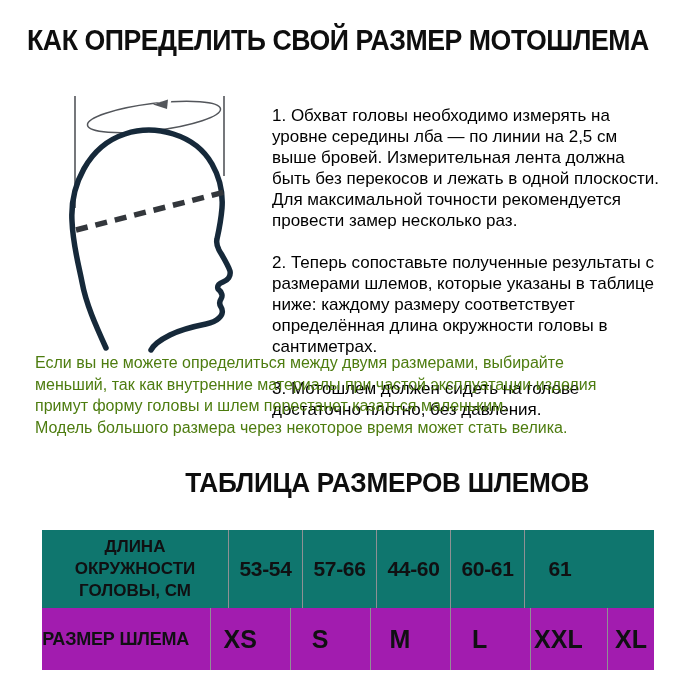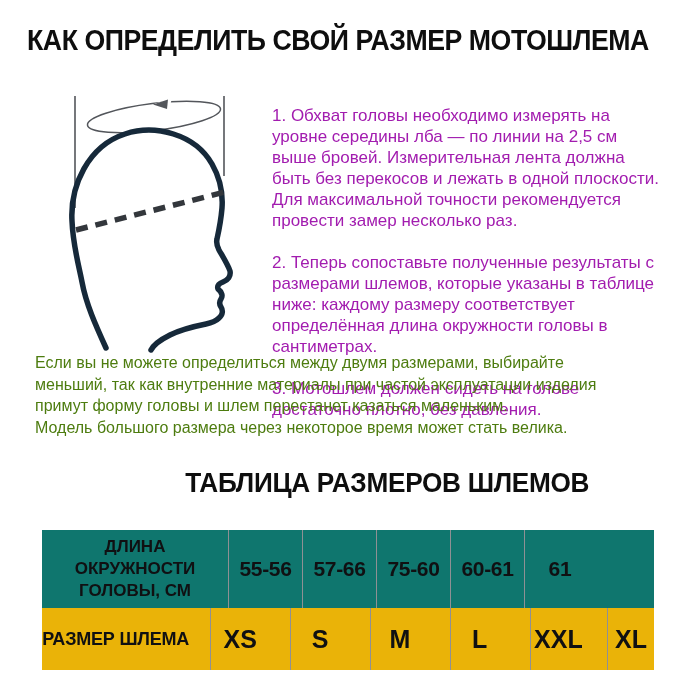--- a/index.html
+++ b/index.html
@@ -15,7 +15,7 @@
   .figure { position:absolute; left:30px; top:86px; width:255px; height:268px; }
 
   .steps { position:absolute; left:272px; top:84px; width:422px;
-           font-size:17px; line-height:21px; color:#a21caf; white-space:pre-line; }
+           font-size:17px; line-height:21px; color:#000000; white-space:pre-line; }
   .steps .step { white-space:pre-line; }
 
   .note { position:absolute; left:35px; top:352px; width:650px;

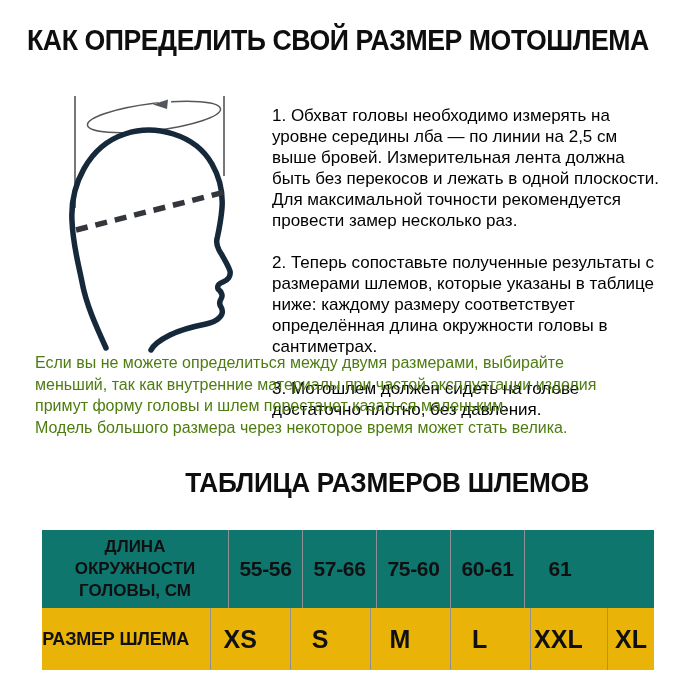--- a/index.html
+++ b/index.html
@@ -116,6 +116,7 @@
       <div class="tcell circ-label">ДЛИНА
 ОКРУЖНОСТИ
 ГОЛОВЫ, СМ</div>
+      <div class="tcell circ-val">53-54</div>
       <div class="tcell circ-val">55-56</div>
       <div class="tcell circ-val">57-66</div>
       <div class="tcell circ-val">75-60</div>

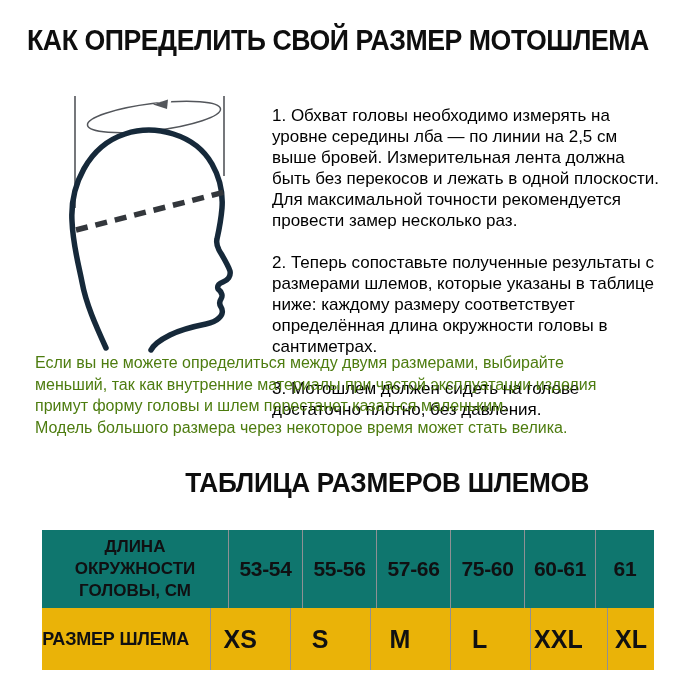--- a/index.html
+++ b/index.html
@@ -117,7 +117,6 @@
 ОКРУЖНОСТИ
 ГОЛОВЫ, СМ</div>
       <div class="tcell circ-val">53-54</div>
-      <div class="tcell circ-val">55-56</div>
       <div class="tcell circ-val">57-66</div>
       <div class="tcell circ-val">75-60</div>
       <div class="tcell circ-val">60-61</div>

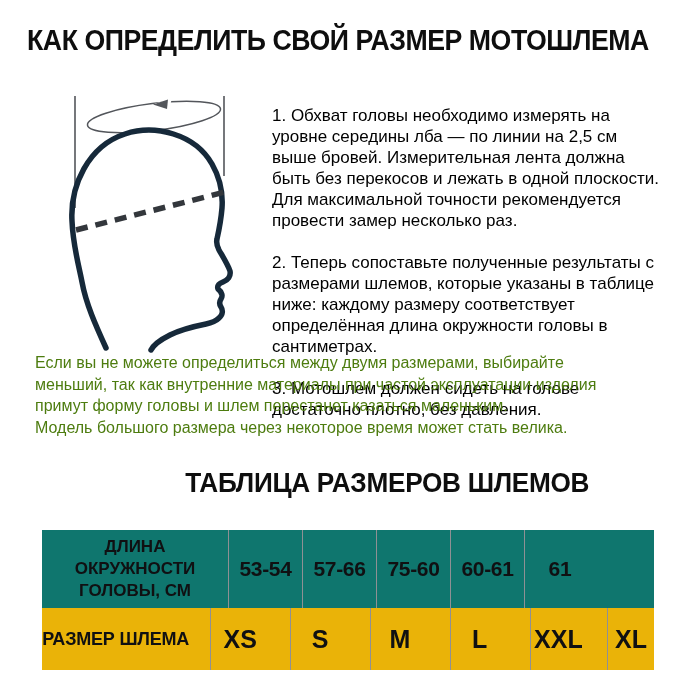--- a/index.html
+++ b/index.html
@@ -118,7 +118,7 @@
 ГОЛОВЫ, СМ</div>
       <div class="tcell circ-val">53-54</div>
       <div class="tcell circ-val">57-66</div>
-      <div class="tcell circ-val">75-60</div>
+      <div class="tcell circ-val">44-60</div>
       <div class="tcell circ-val">60-61</div>
       <div class="tcell circ-val">61</div>
     </div>

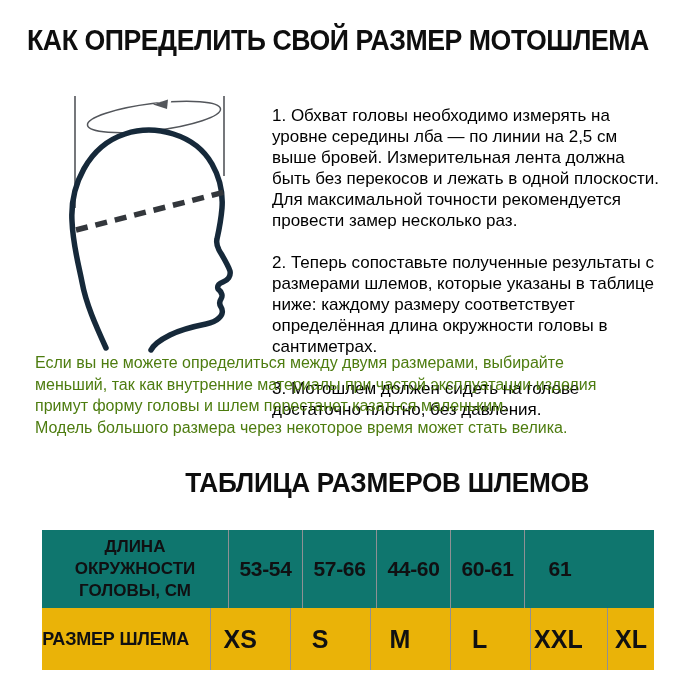--- a/index.html
+++ b/index.html
@@ -29,7 +29,7 @@
   .size-table { position:absolute; left:42px; top:530px; width:612px; }
   .trow { display:flex; width:100%; }
   .trow.header { background:#0f766e; height:78px; }
-  .trow.body   { background:#eab308; height:62px;gap:21px; }
+  .trow.body   { background:#a21caf; height:62px;gap:21px; }
   .tcell { display:flex; align-items:center; justify-content:center;
            text-align:center; font-weight:bold; color:#101012; }
   .tcell + .tcell { border-left:1px solid #8f9094; }

